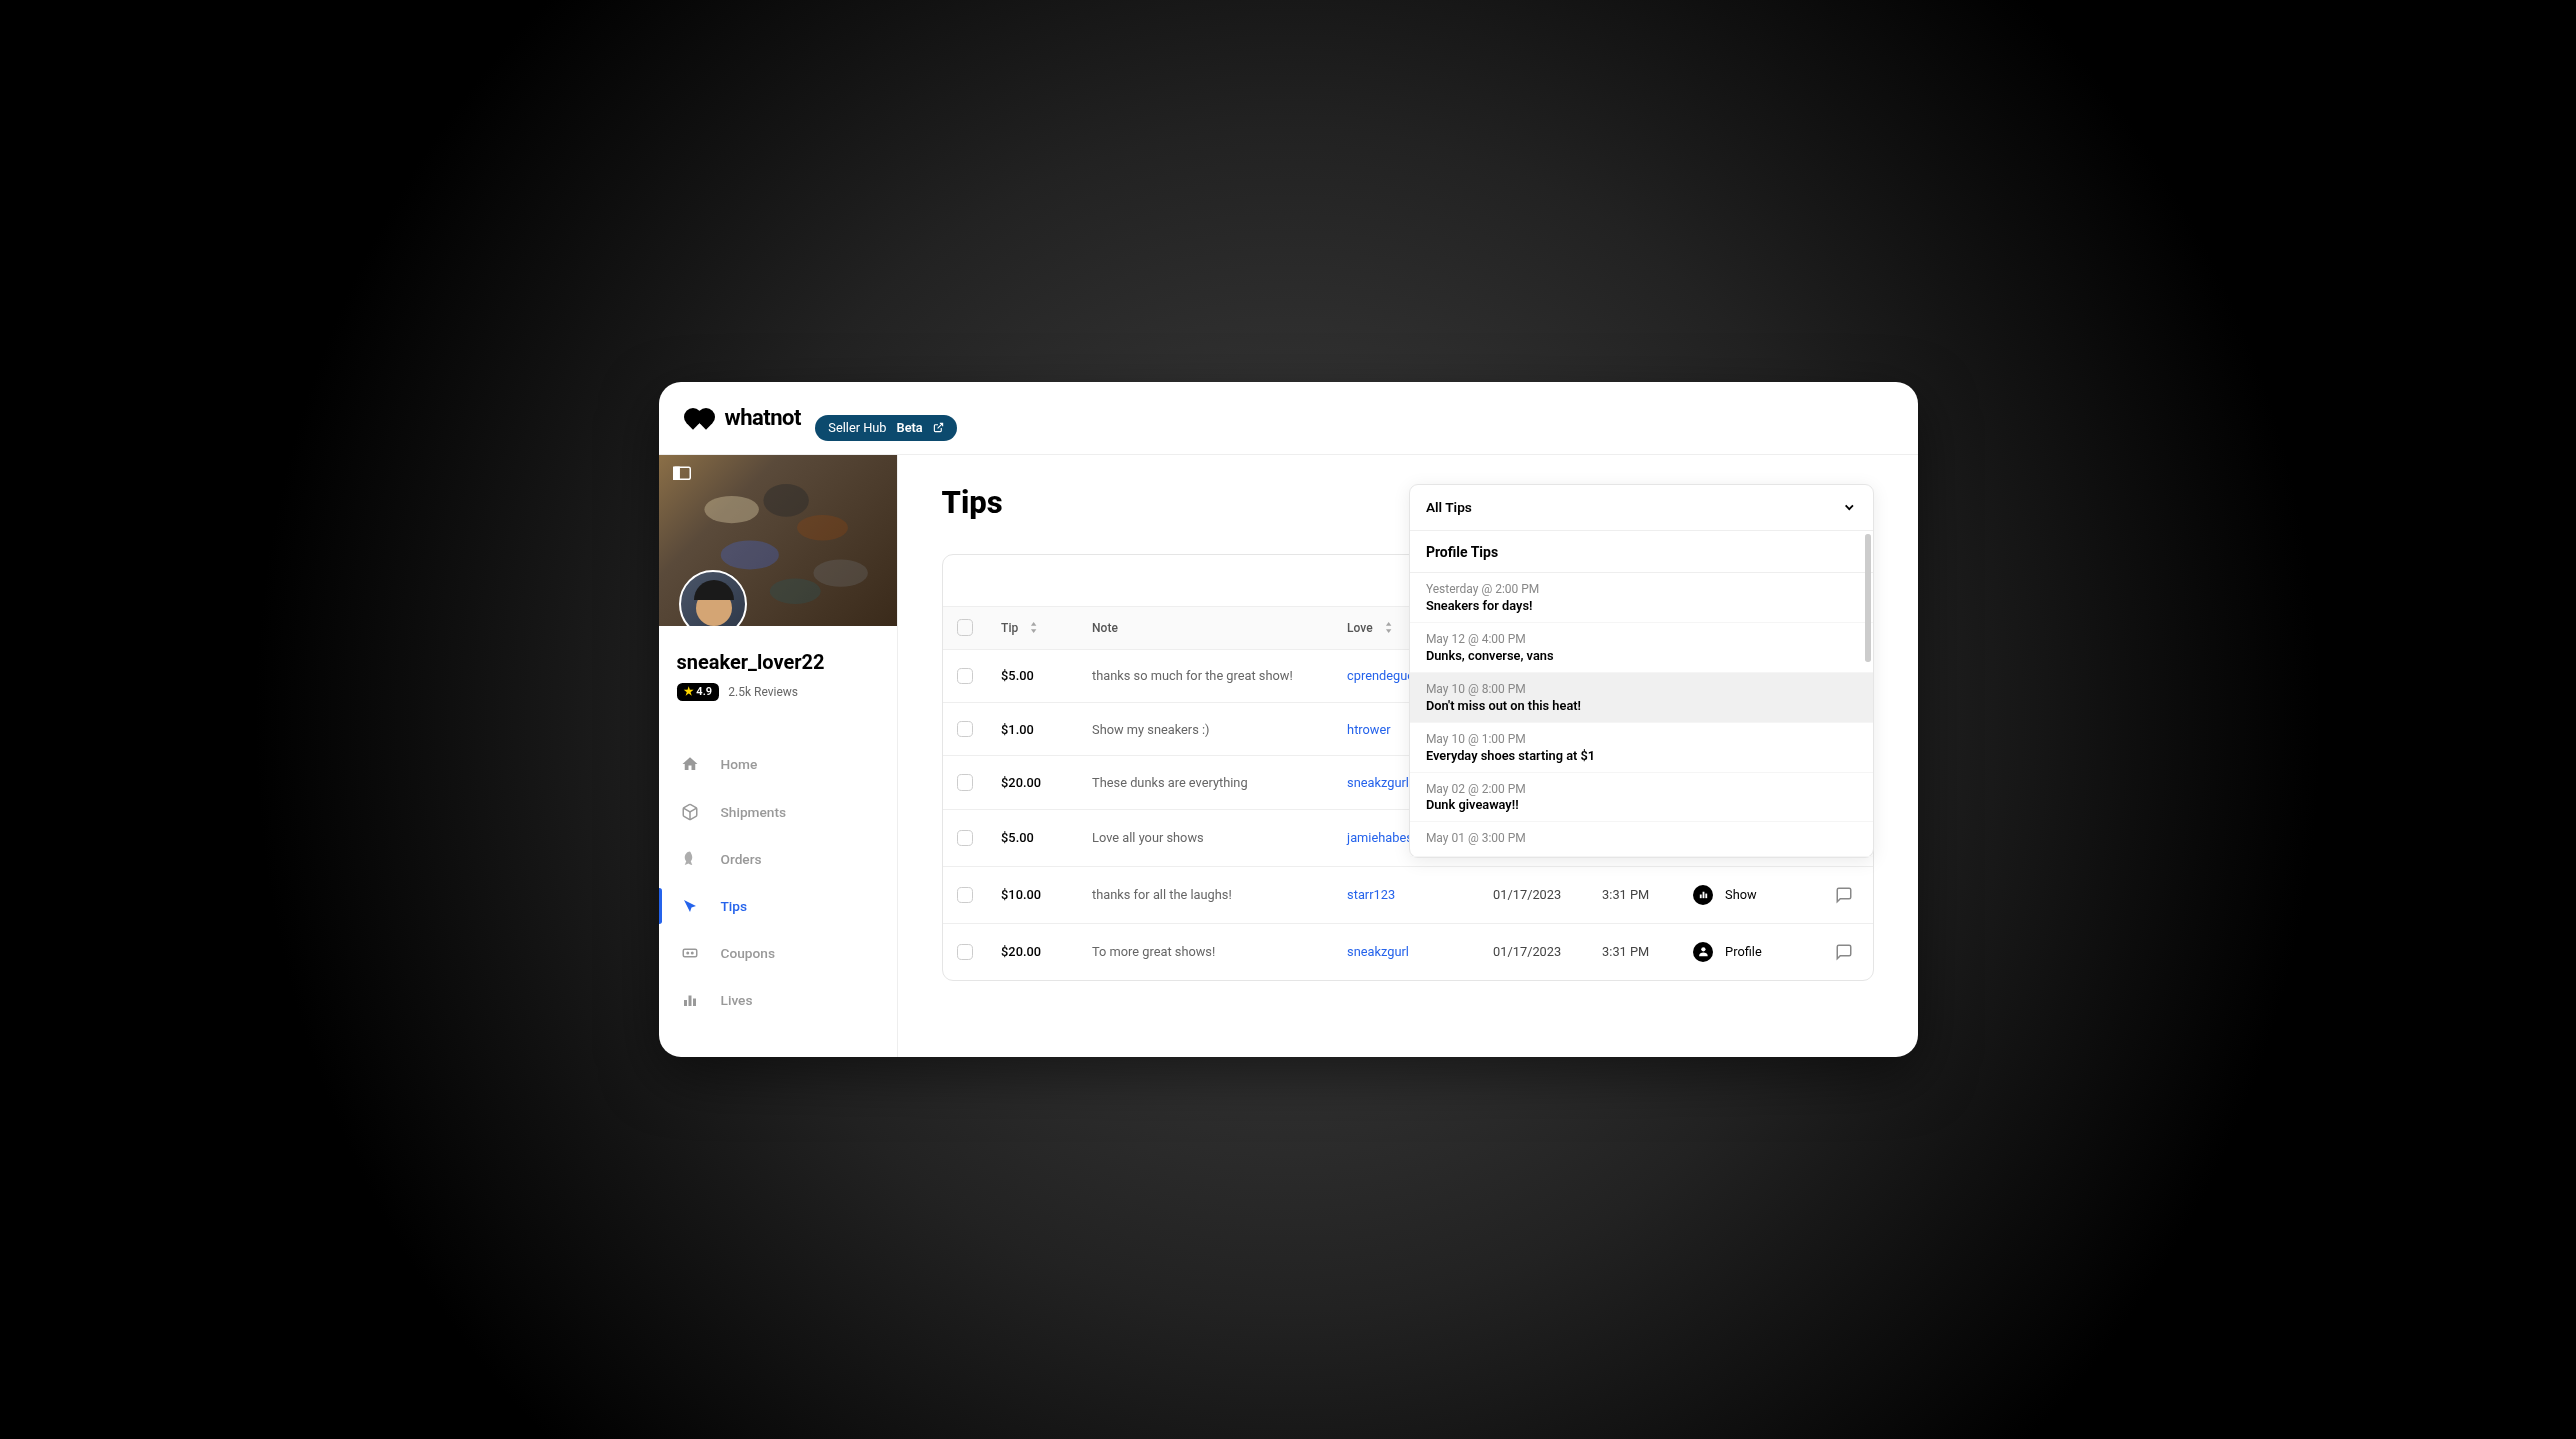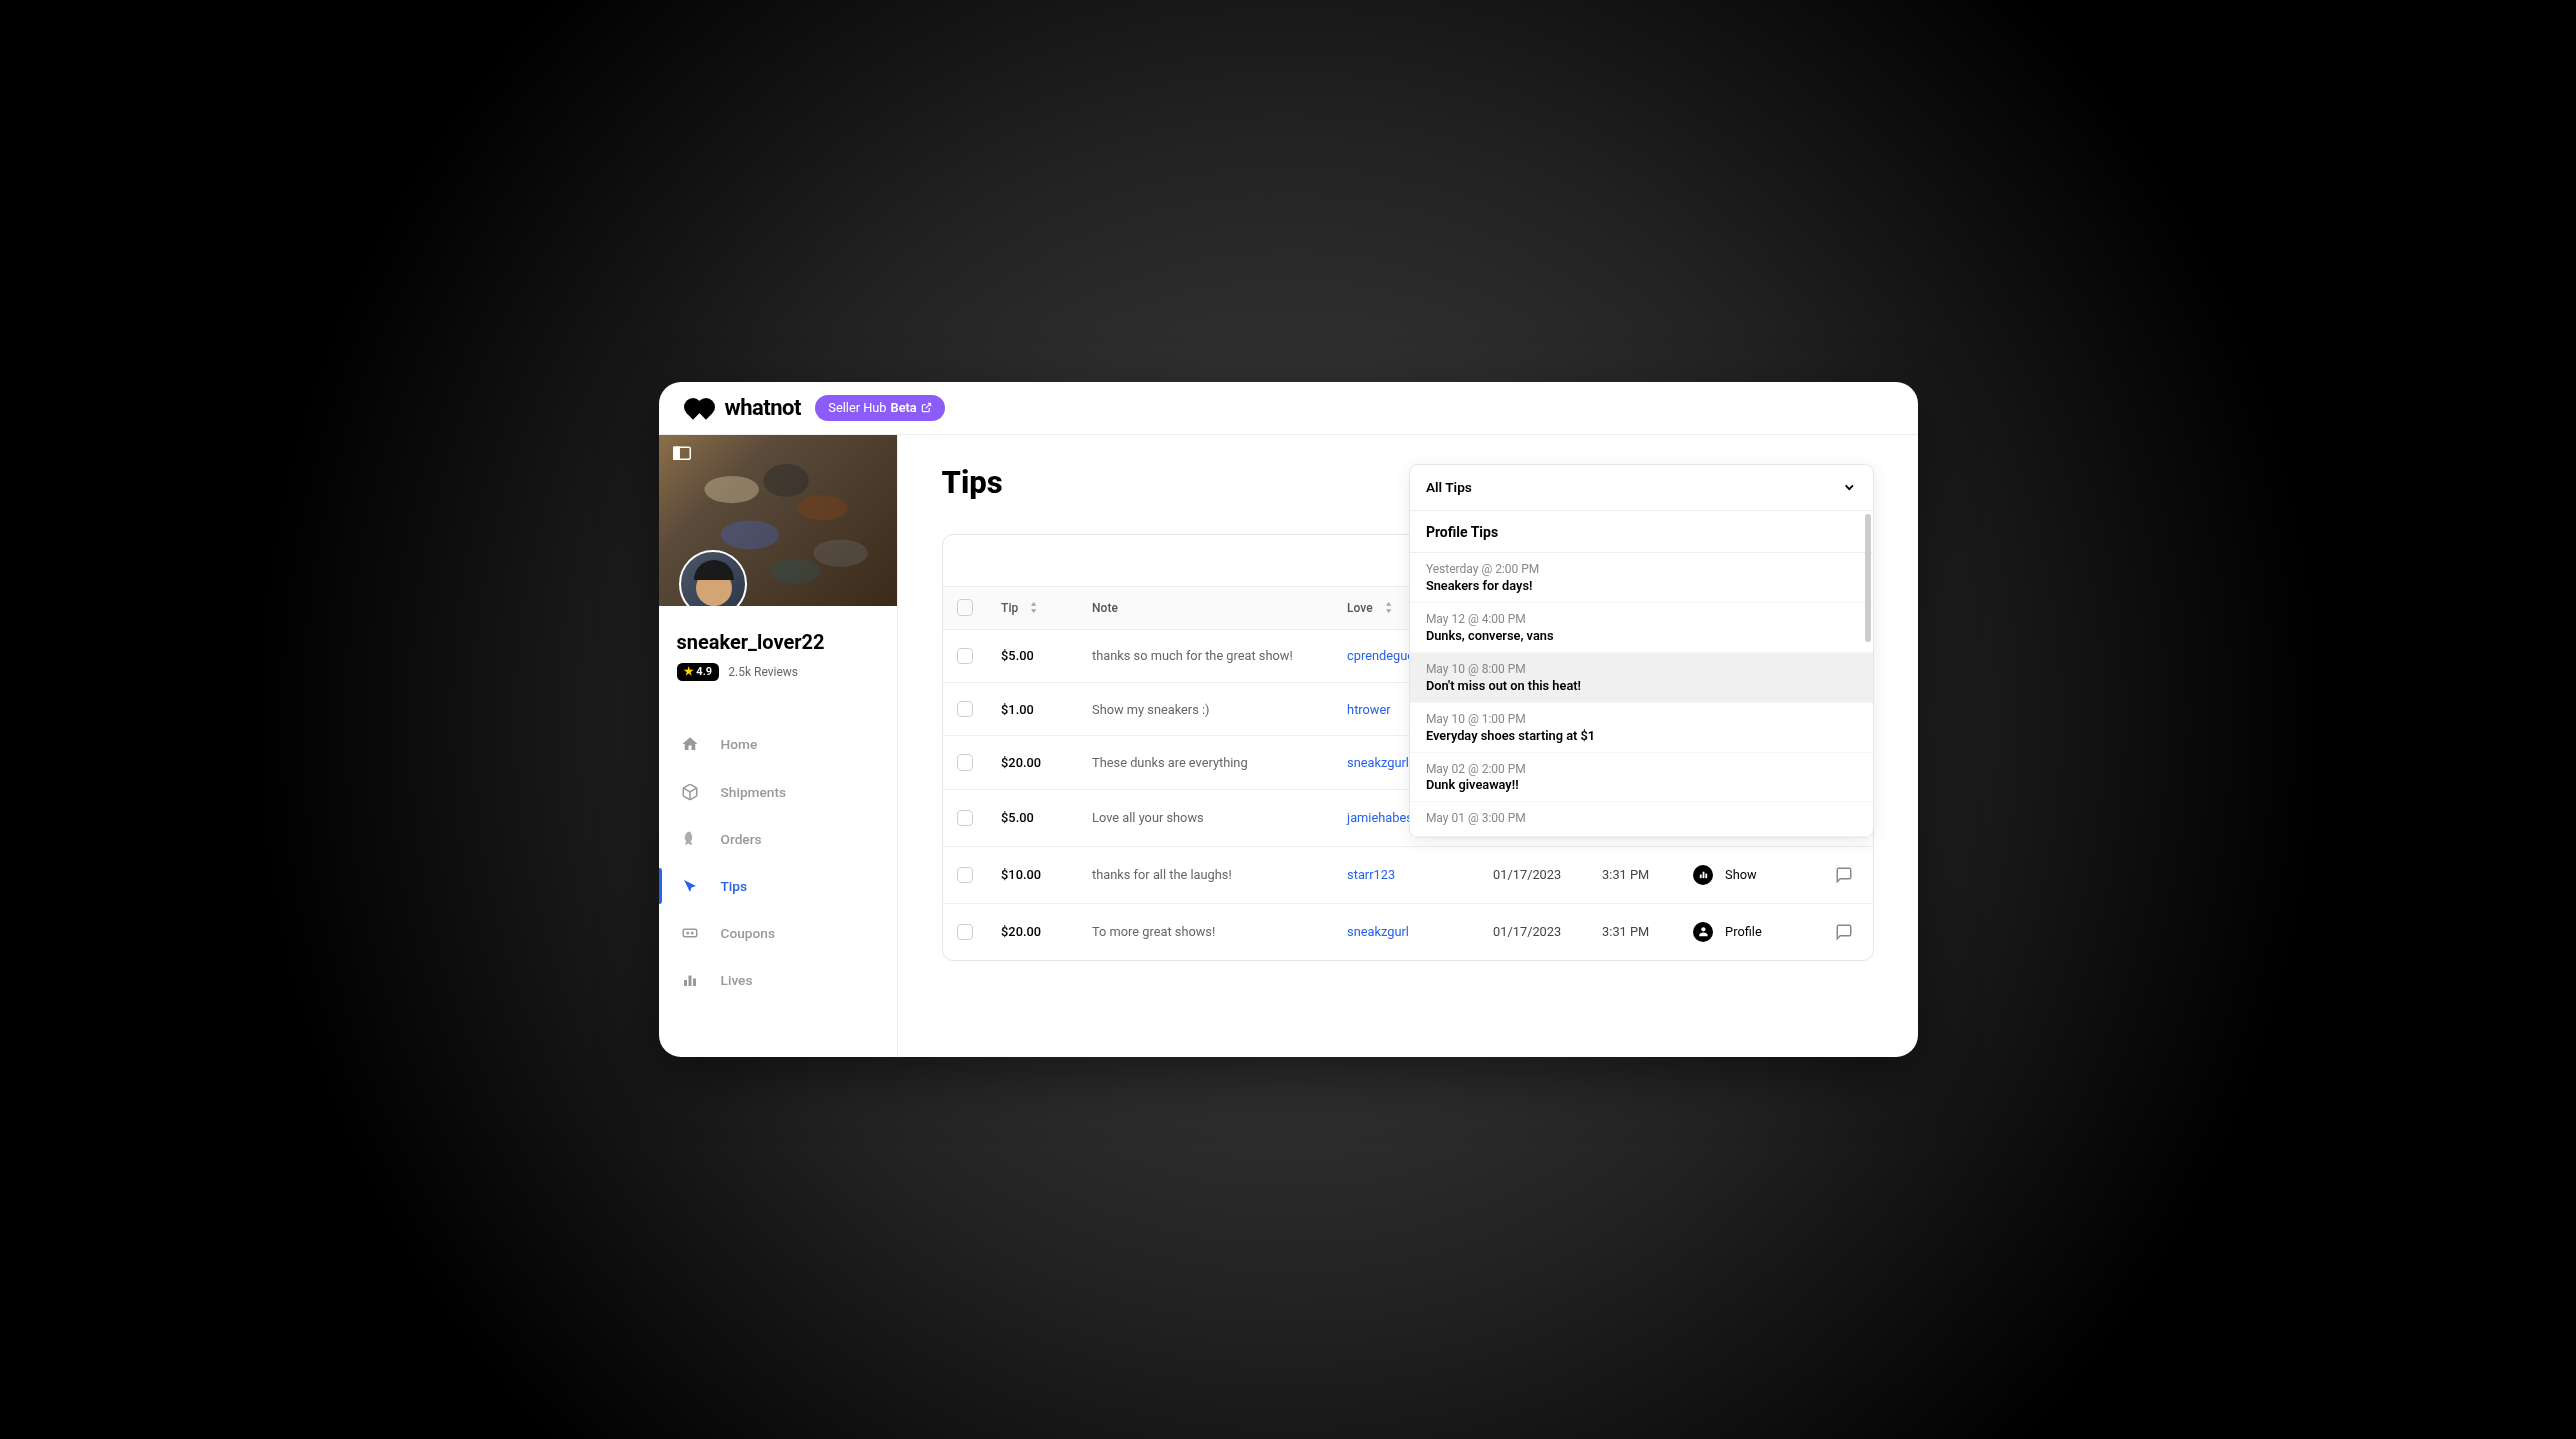--- a/index.html
+++ b/index.html
@@ -65,15 +65,16 @@
       letter-spacing: -0.5px;
     }
     .seller-hub-badge {
-      background: #8b5cf6;
+      background: #0c4a6e;
       color: #fff;
       border-radius: 18px;
       padding: 5.5px 12.8px;
       font-size: 12.8px;
       display: flex;
       align-items: center;
-      gap: 4px;
+      gap: 10px;
       cursor: pointer;
+      margin-top: 20px;
     }
     .seller-hub-badge .beta {
       font-weight: 600;

